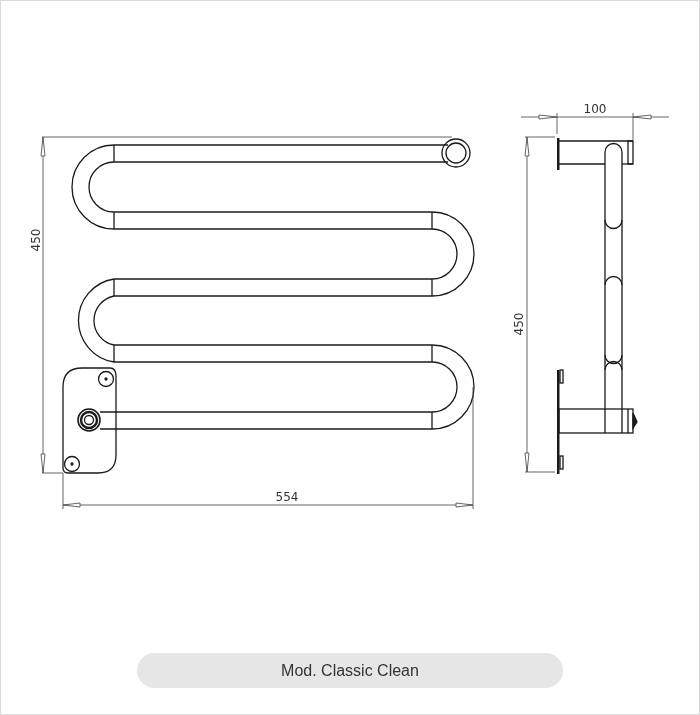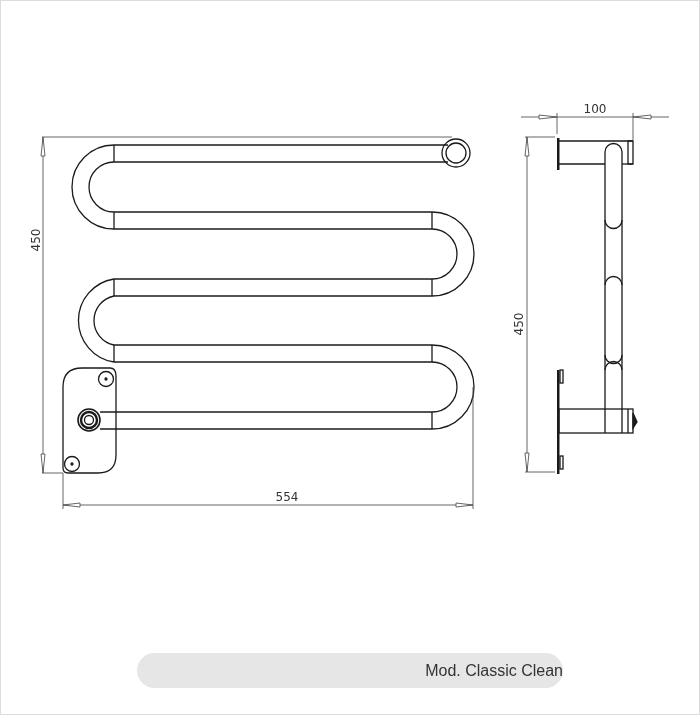--- a/index.html
+++ b/index.html
@@ -7,7 +7,7 @@
   .frame { position: absolute; left: 0; top: 0; width: 698px; height: 713px; border: 1px solid #dcdcdc; box-sizing: content-box; }
   svg.drawing { position: absolute; left: 0; top: 0; }
   .dimtext { font-family: "DejaVu Sans", sans-serif; font-size: 12px; fill: #333; }
-  .caption-pill { position: absolute; left: 137px; top: 653px; width: 426px; height: 35px; border-radius: 18px; background: #e6e6e6; display: flex; align-items: center; justify-content: flex-end; }
+  .caption-pill { position: absolute; left: 137px; top: 653px; width: 426px; height: 35px; border-radius: 18px; background: #e6e6e6; display: flex; align-items: center; justify-content: center; }
   .caption-text { font-family: "Liberation Sans", sans-serif; font-size: 16px; color: #333; }
 </style>
 </head>

